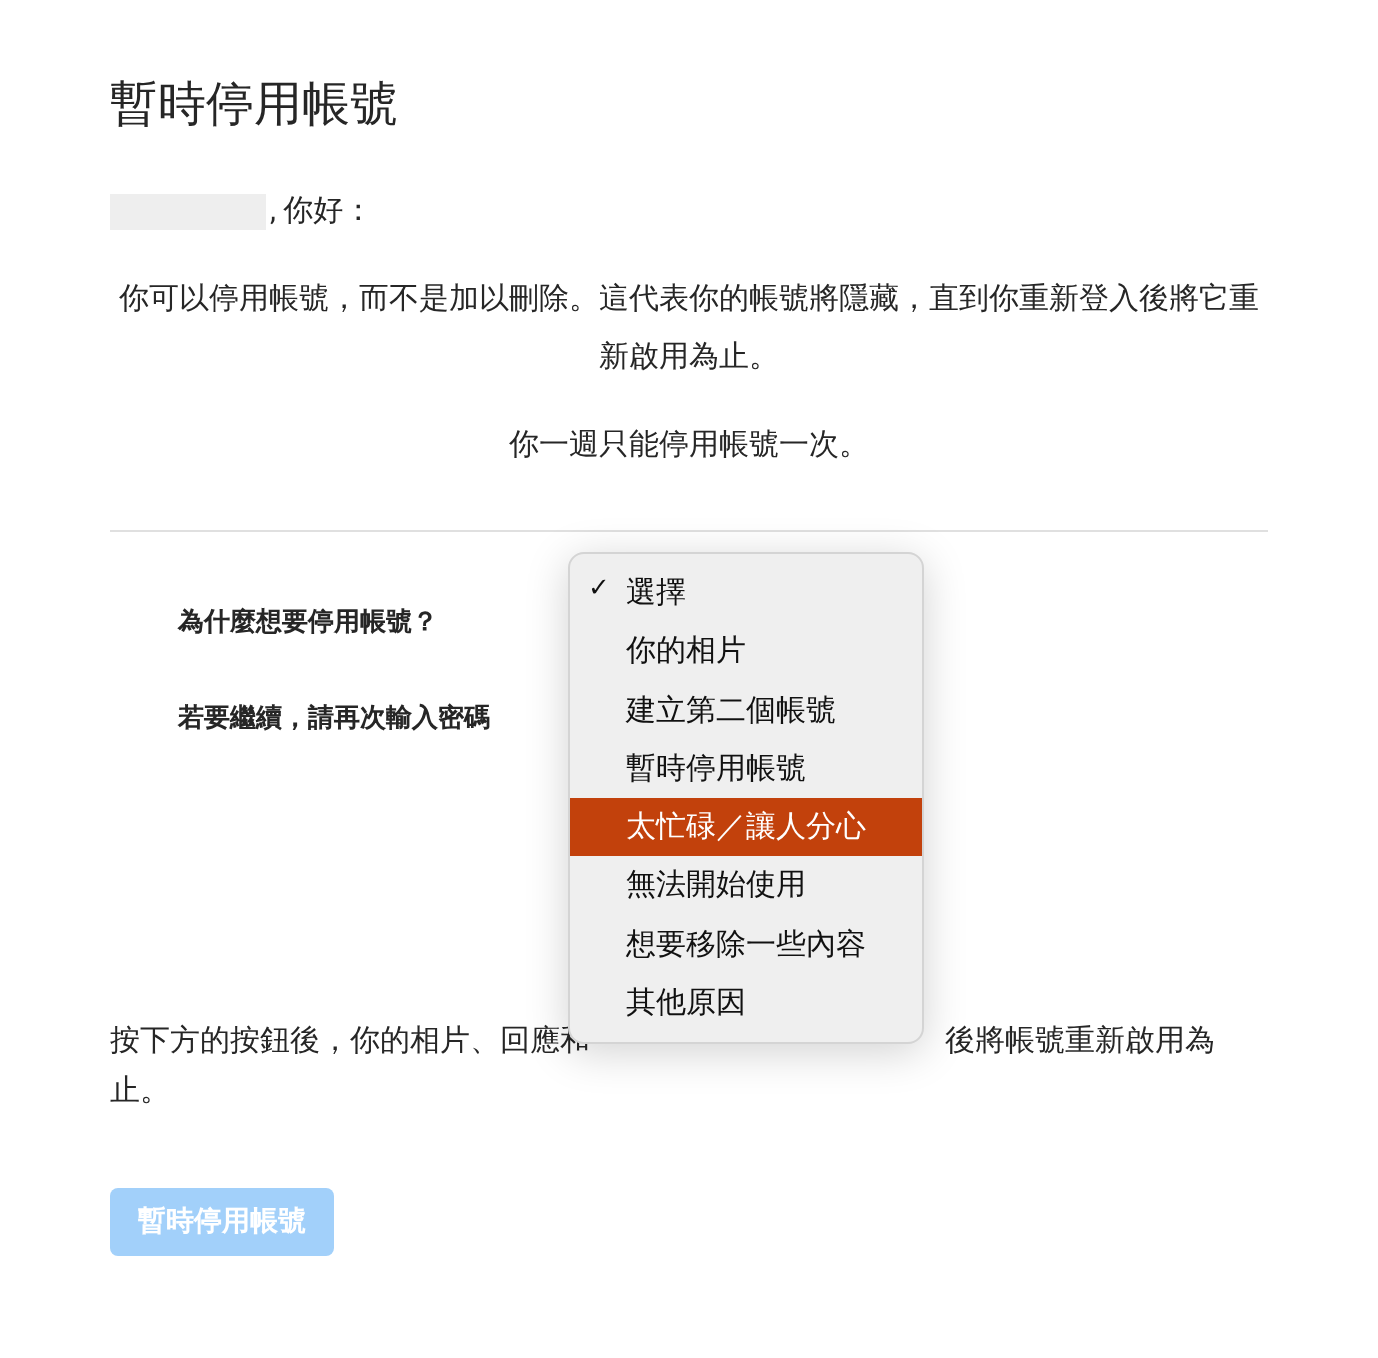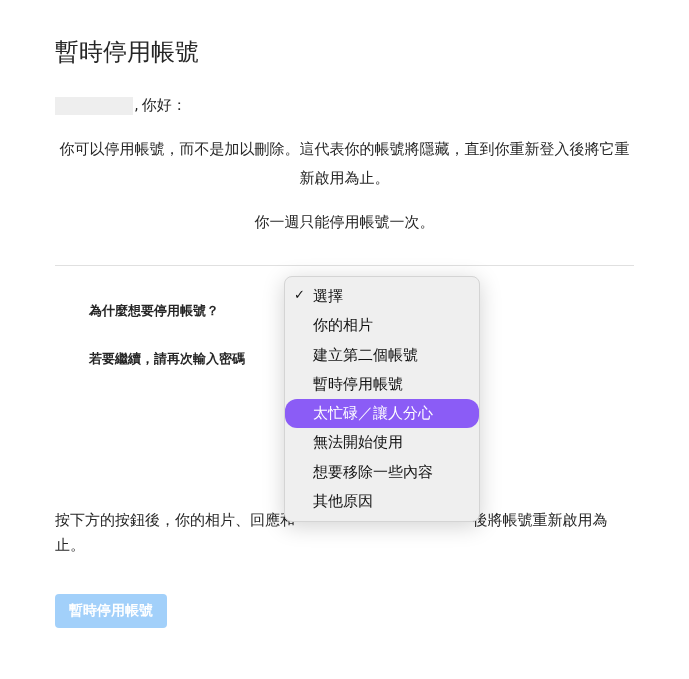--- a/index.html
+++ b/index.html
@@ -74,7 +74,7 @@
       position: absolute;
       left: 284px;
       top: 276px;
-      width: 196px;
+      width: 178px;
       background: #efefef;
       border: 1px solid #d4d4d4;
       border-radius: 8px;

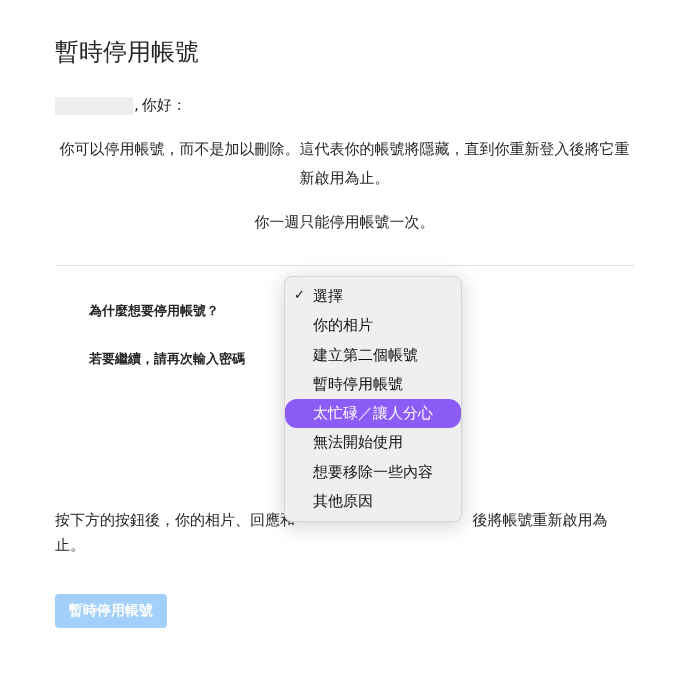--- a/index.html
+++ b/index.html
@@ -99,9 +99,8 @@
       font-size: 13px;
     }
     .dropdown-item.highlight {
-      background: #8b5cf6;
+      background: #c2410c;
       color: #fff;
-      border-radius: 12px;
     }
   </style>
 </head>

